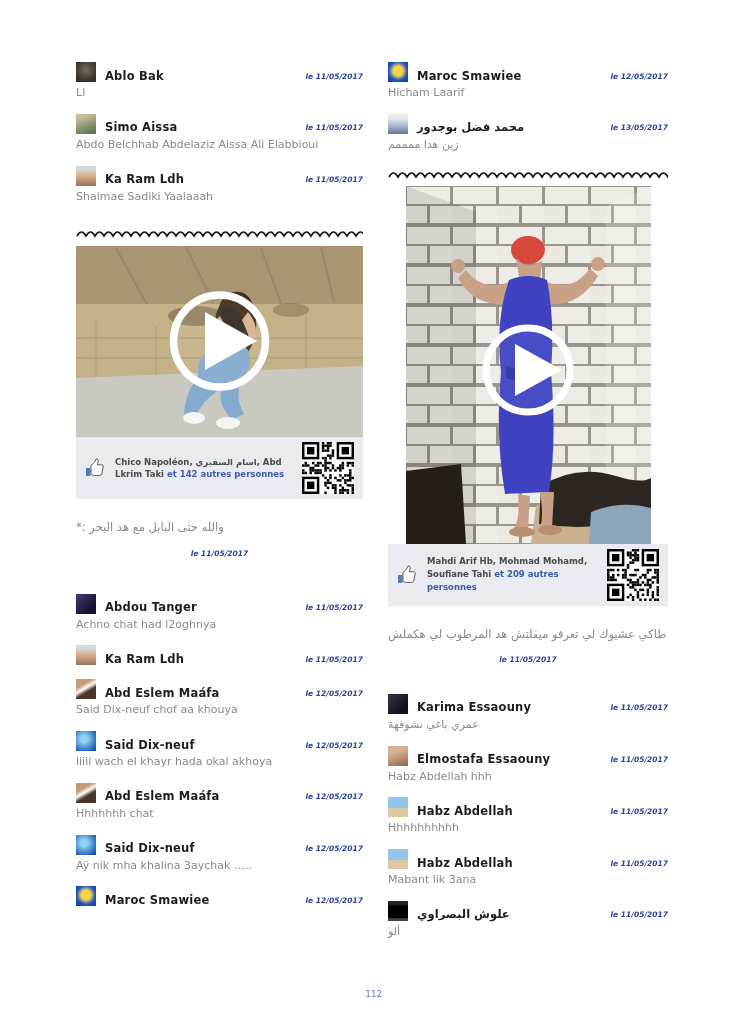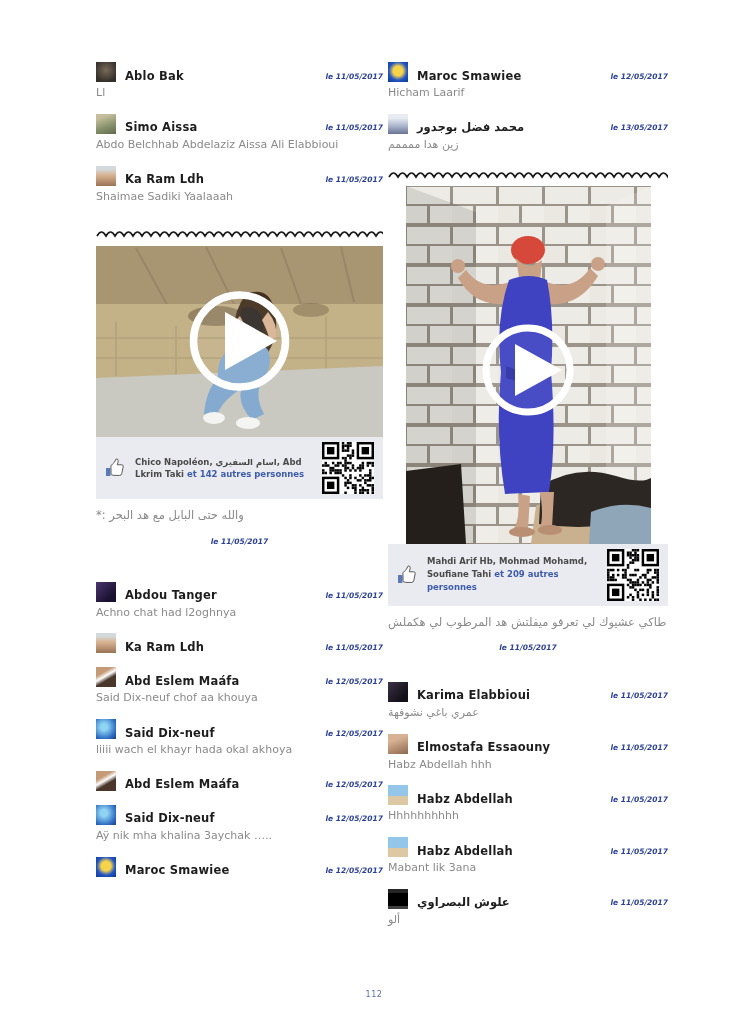--- a/index.html
+++ b/index.html
@@ -6,7 +6,7 @@
   body{width:748px;height:1024px;position:relative;background:#fff;overflow:hidden;
        font-family:"DejaVu Sans","Liberation Sans",sans-serif;}
   .col{position:absolute;top:62px;}
-  .col-left{left:96px;width:287px;}
+  .col-left{left:76px;width:287px;}
   .col-right{left:388px;width:280px;}
 
   .comment{margin-bottom:14px;}

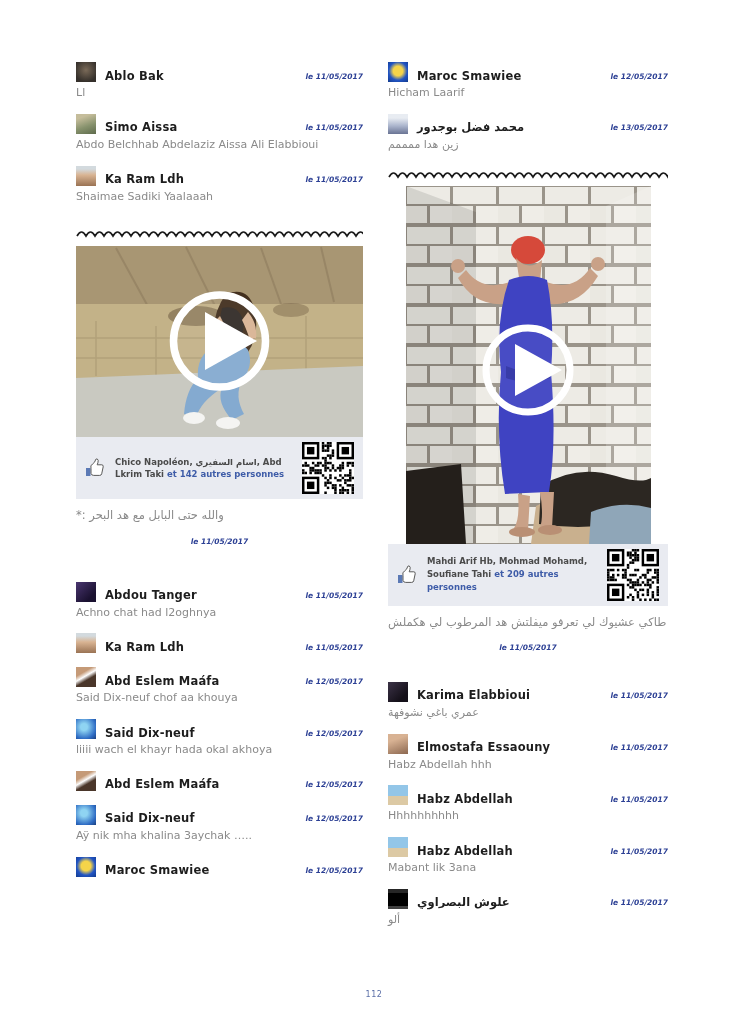--- a/index.html
+++ b/index.html
@@ -31,7 +31,7 @@
   .likemore{color:#3e5ca8;}
   .qr{margin-left:auto;width:52px;height:52px;background:#fff;flex:none;}
 
-  .caption{font-size:11.5px;color:#8a8a8a;direction:rtl;text-align:left;margin-top:8px;line-height:1.5;}
+  .caption{font-size:11.5px;color:#8a8a8a;direction:rtl;text-align:left;margin-top:20px;line-height:1.5;}
   .cdate{text-align:center;margin-top:12px;font-size:7.5px;font-weight:bold;font-style:italic;color:#2b3f94;}
   .cb-l{margin-top:36px;}
   .cb-r{margin-top:30px;}

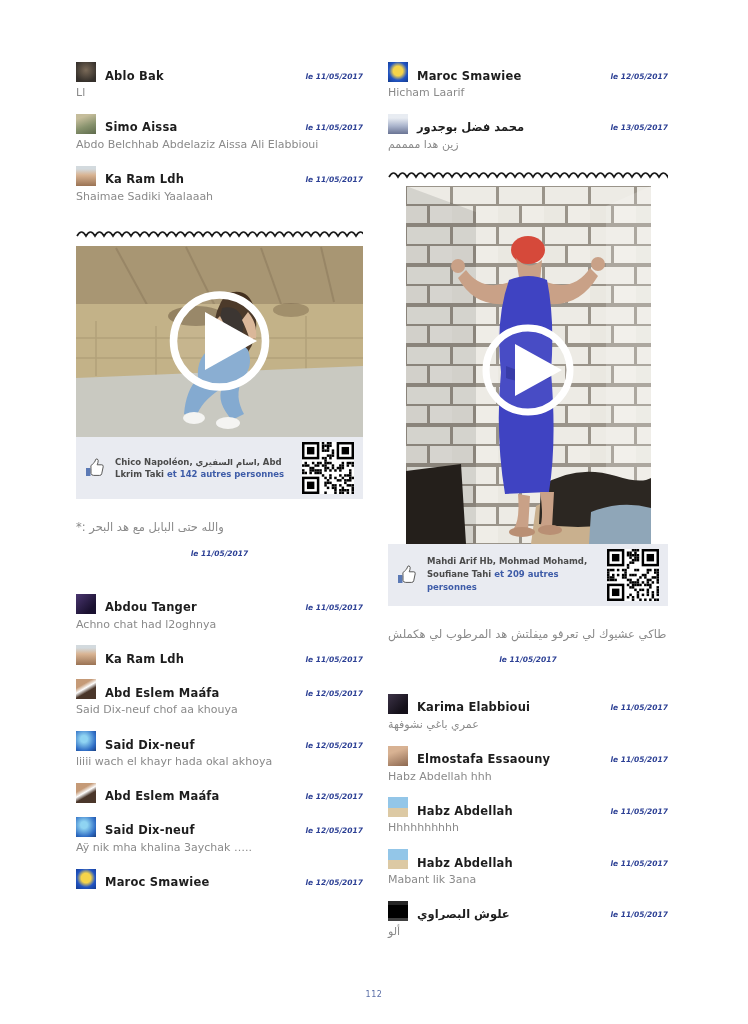--- a/index.html
+++ b/index.html
@@ -511,7 +511,7 @@
     <div class="comment">
       <div class="crow">
         <div class="avatar av-karima"></div>
-        <span class="name">Karima Elabbioui</span>
+        <span class="name">Karima Essaouny</span>
         <span class="date">le 11/05/2017</span>
       </div>
       <div class="ctext">عمري باغي نشوفهة</div>

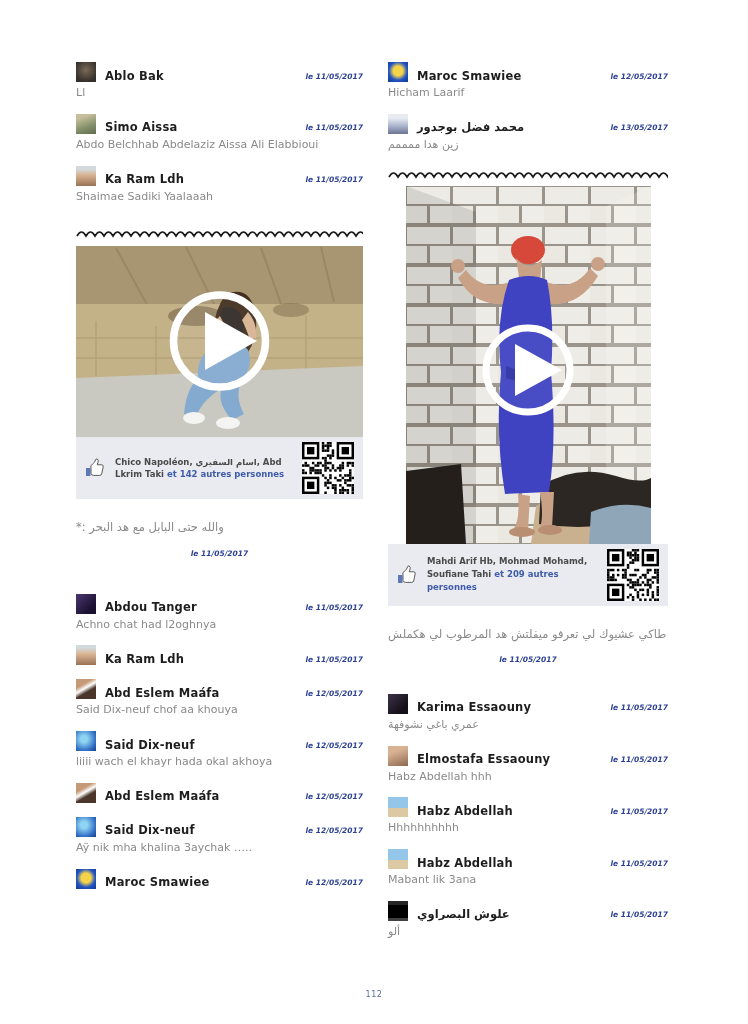--- a/index.html
+++ b/index.html
@@ -290,6 +290,7 @@
         <span class="name">Abd Eslem Maáfa</span>
         <span class="date">le 12/05/2017</span>
       </div>
+      <div class="ctext">Hhhhhhh chat</div>
     </div>
     <div class="comment">
       <div class="crow">

